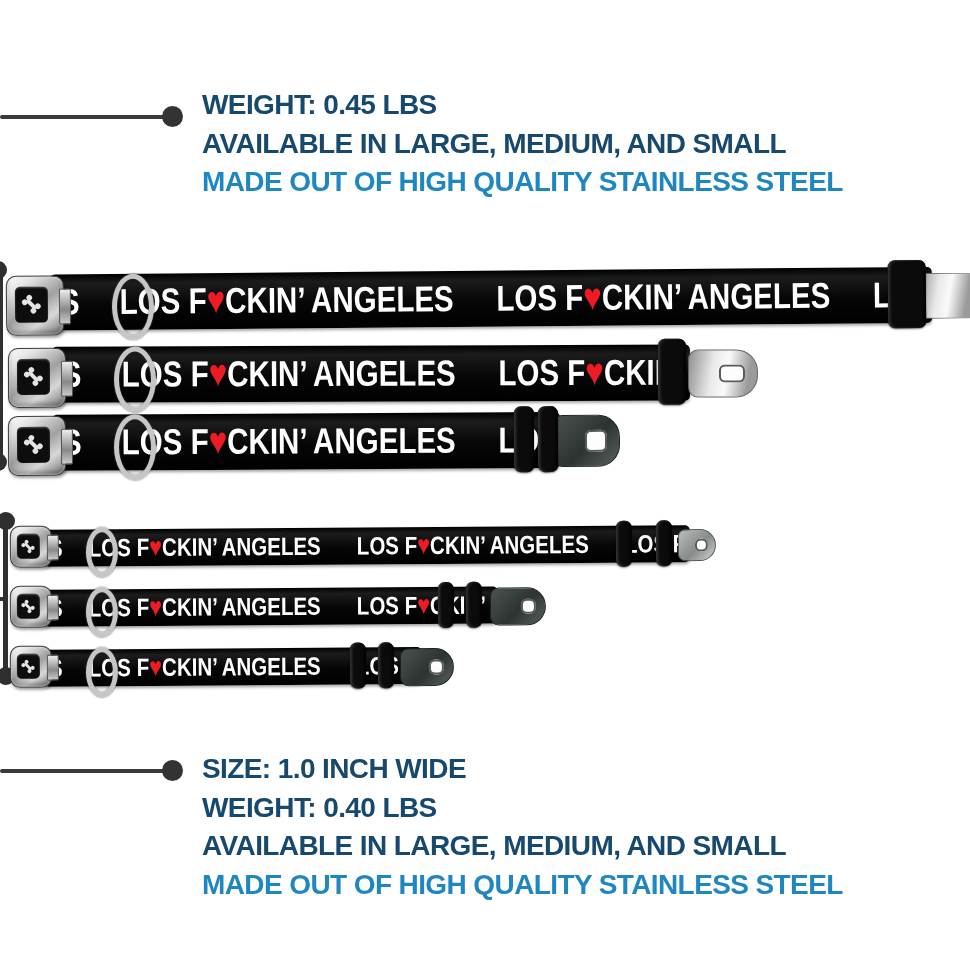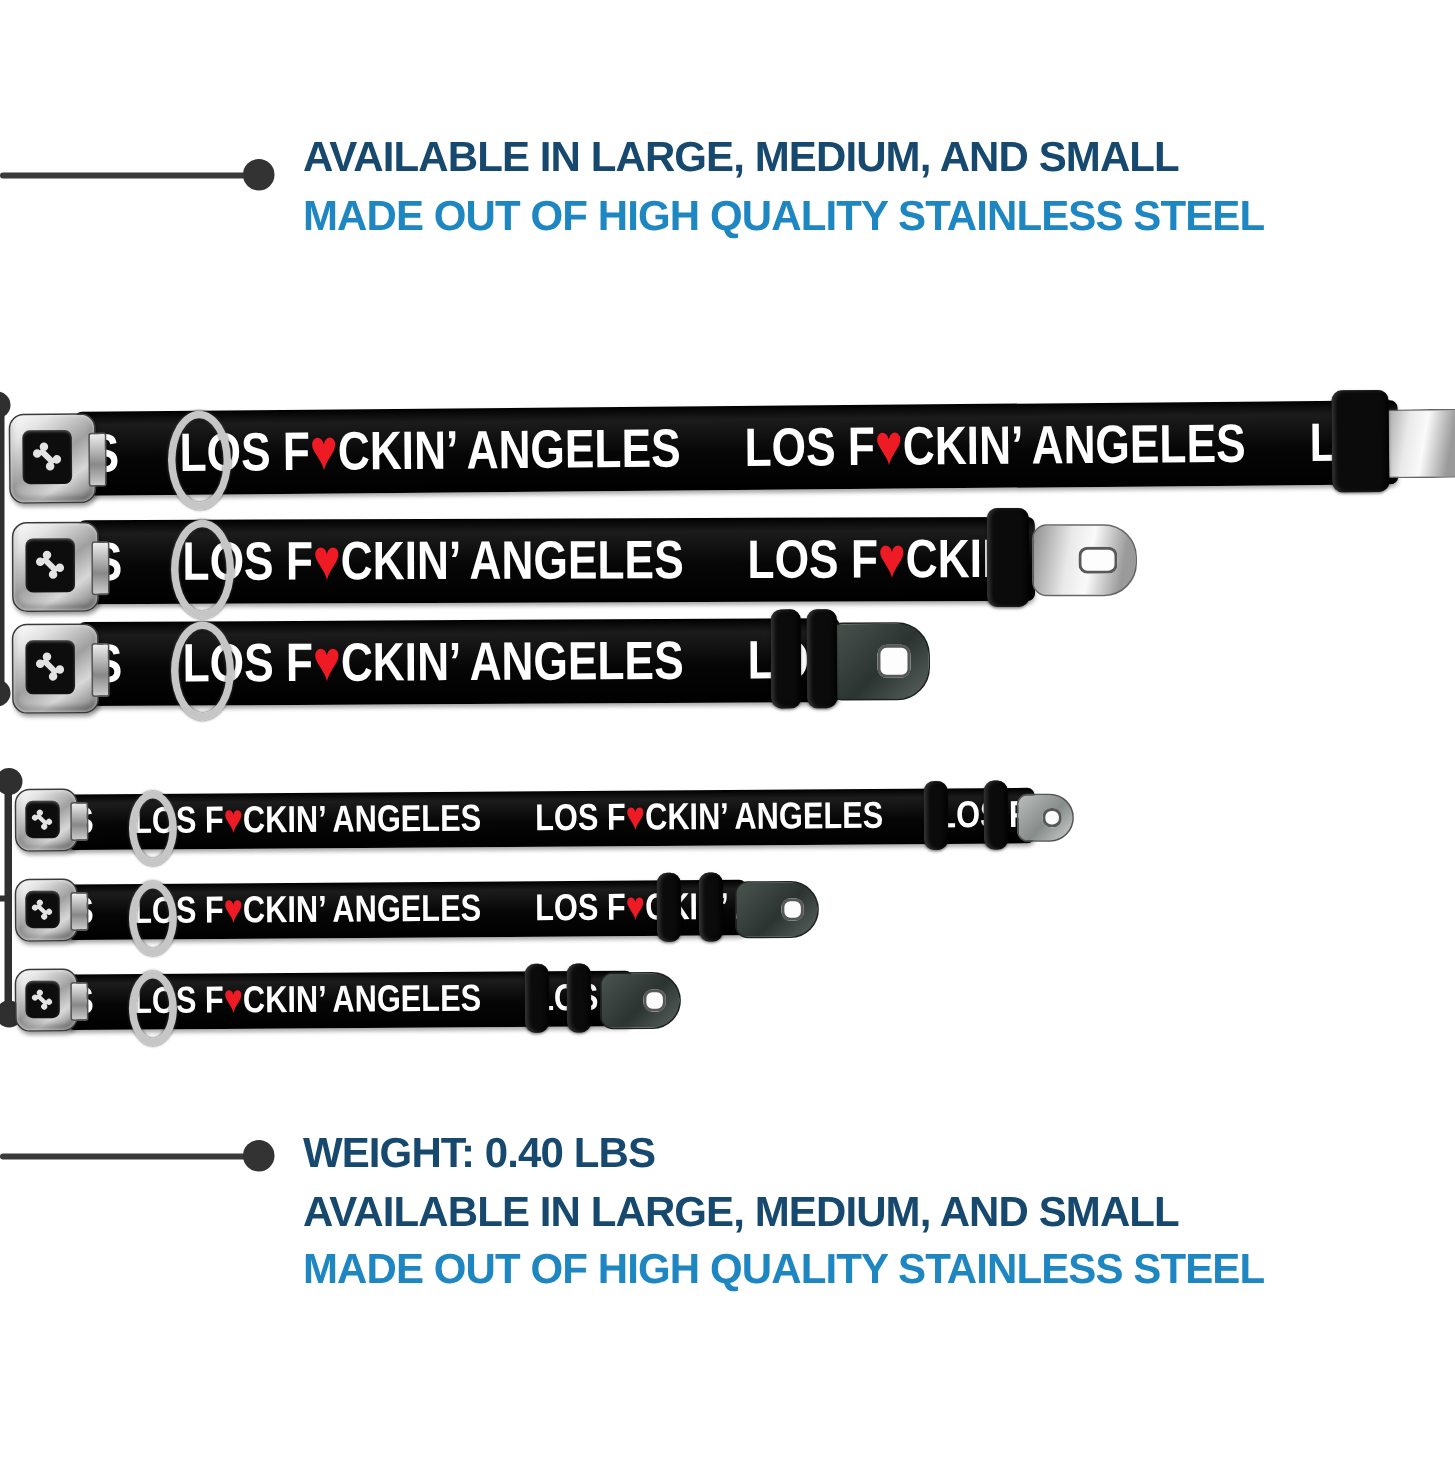--- a/index.html
+++ b/index.html
@@ -57,6 +57,7 @@
   <div class="lead-line" style="left:0;top:115px;width:167px;"></div>
   <div class="lead-dot" style="left:162px;top:106px;"></div>
   <div class="info" style="top:86px;">
+    <div>WEIGHT: 0.45 LBS</div>
     <div>AVAILABLE IN LARGE, MEDIUM, AND SMALL</div>
     <div class="lite">MADE OUT OF HIGH QUALITY STAINLESS STEEL</div>
   </div>

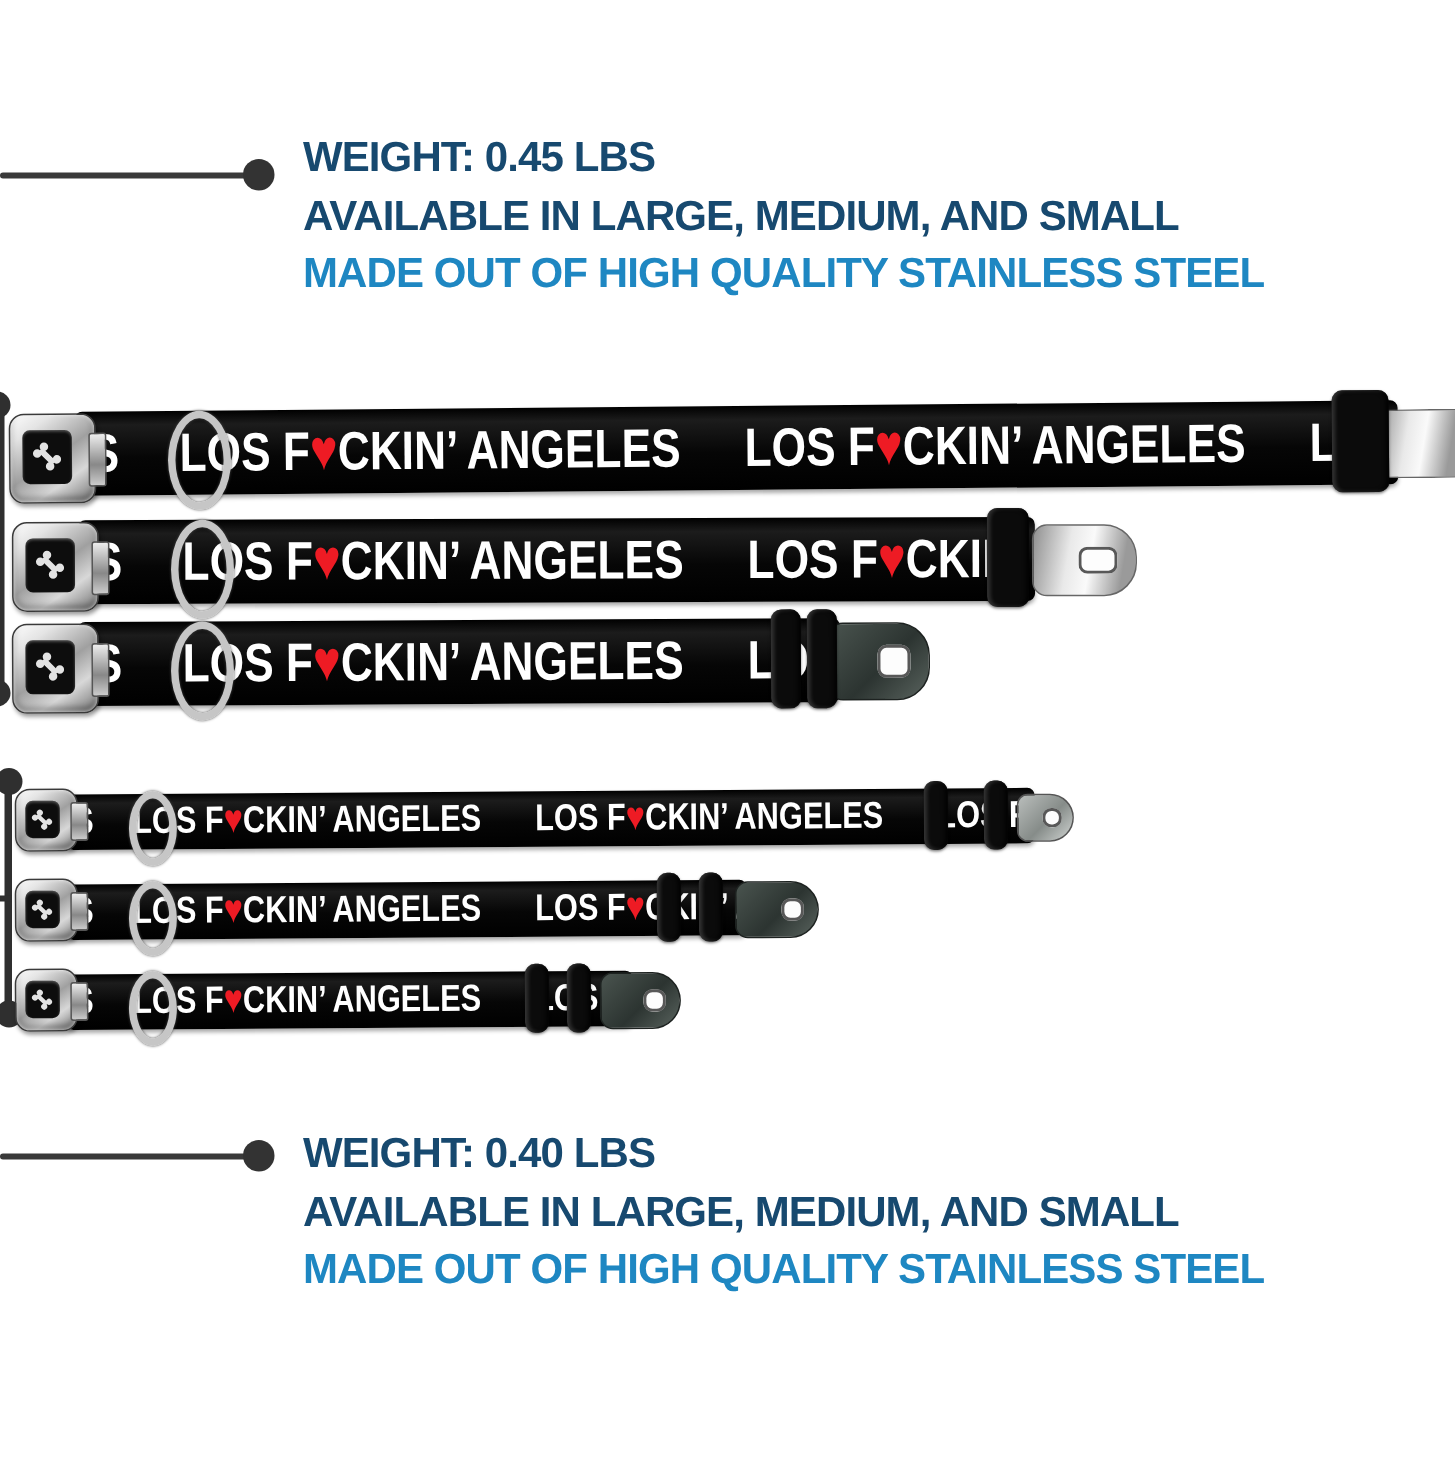--- a/index.html
+++ b/index.html
@@ -223,6 +223,7 @@
   <div class="lead-line" style="left:0;top:769px;width:167px;"></div>
   <div class="lead-dot" style="left:162px;top:760px;"></div>
   <div class="info" style="top:750px;">
+    <div>SIZE: 1.0 INCH WIDE</div>
     <div>WEIGHT: 0.40 LBS</div>
     <div>AVAILABLE IN LARGE, MEDIUM, AND SMALL</div>
     <div class="lite">MADE OUT OF HIGH QUALITY STAINLESS STEEL</div>

